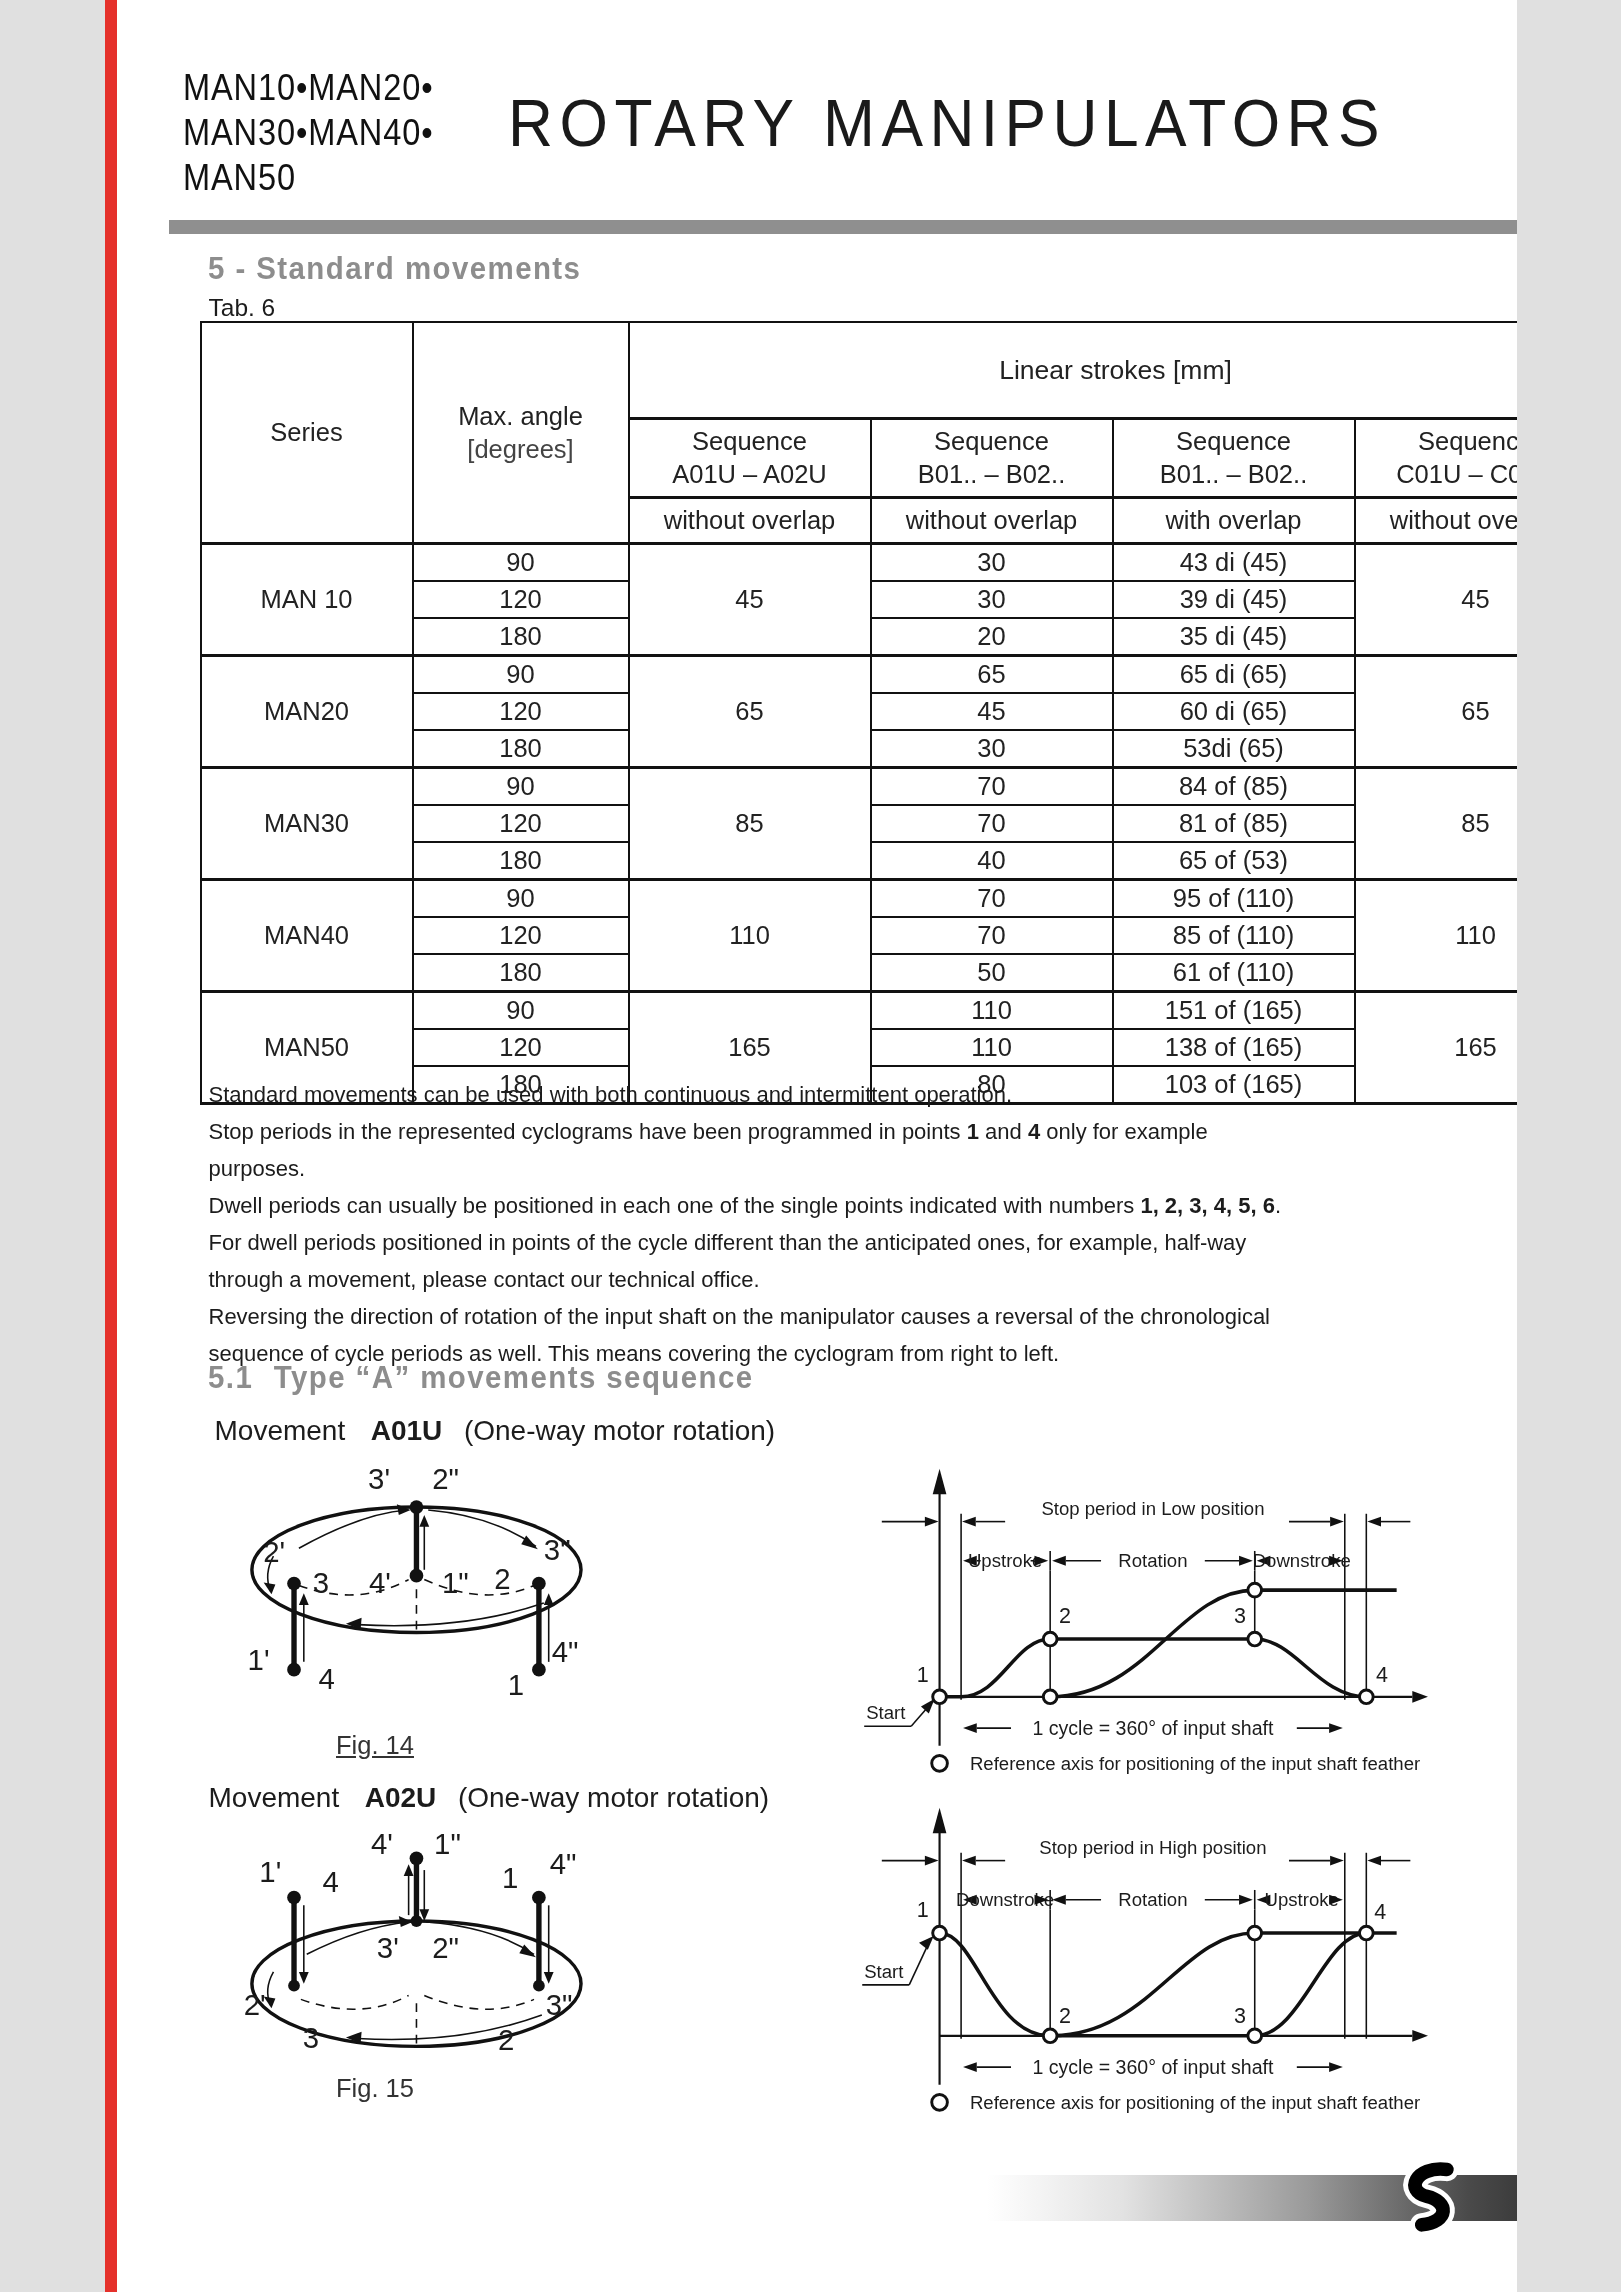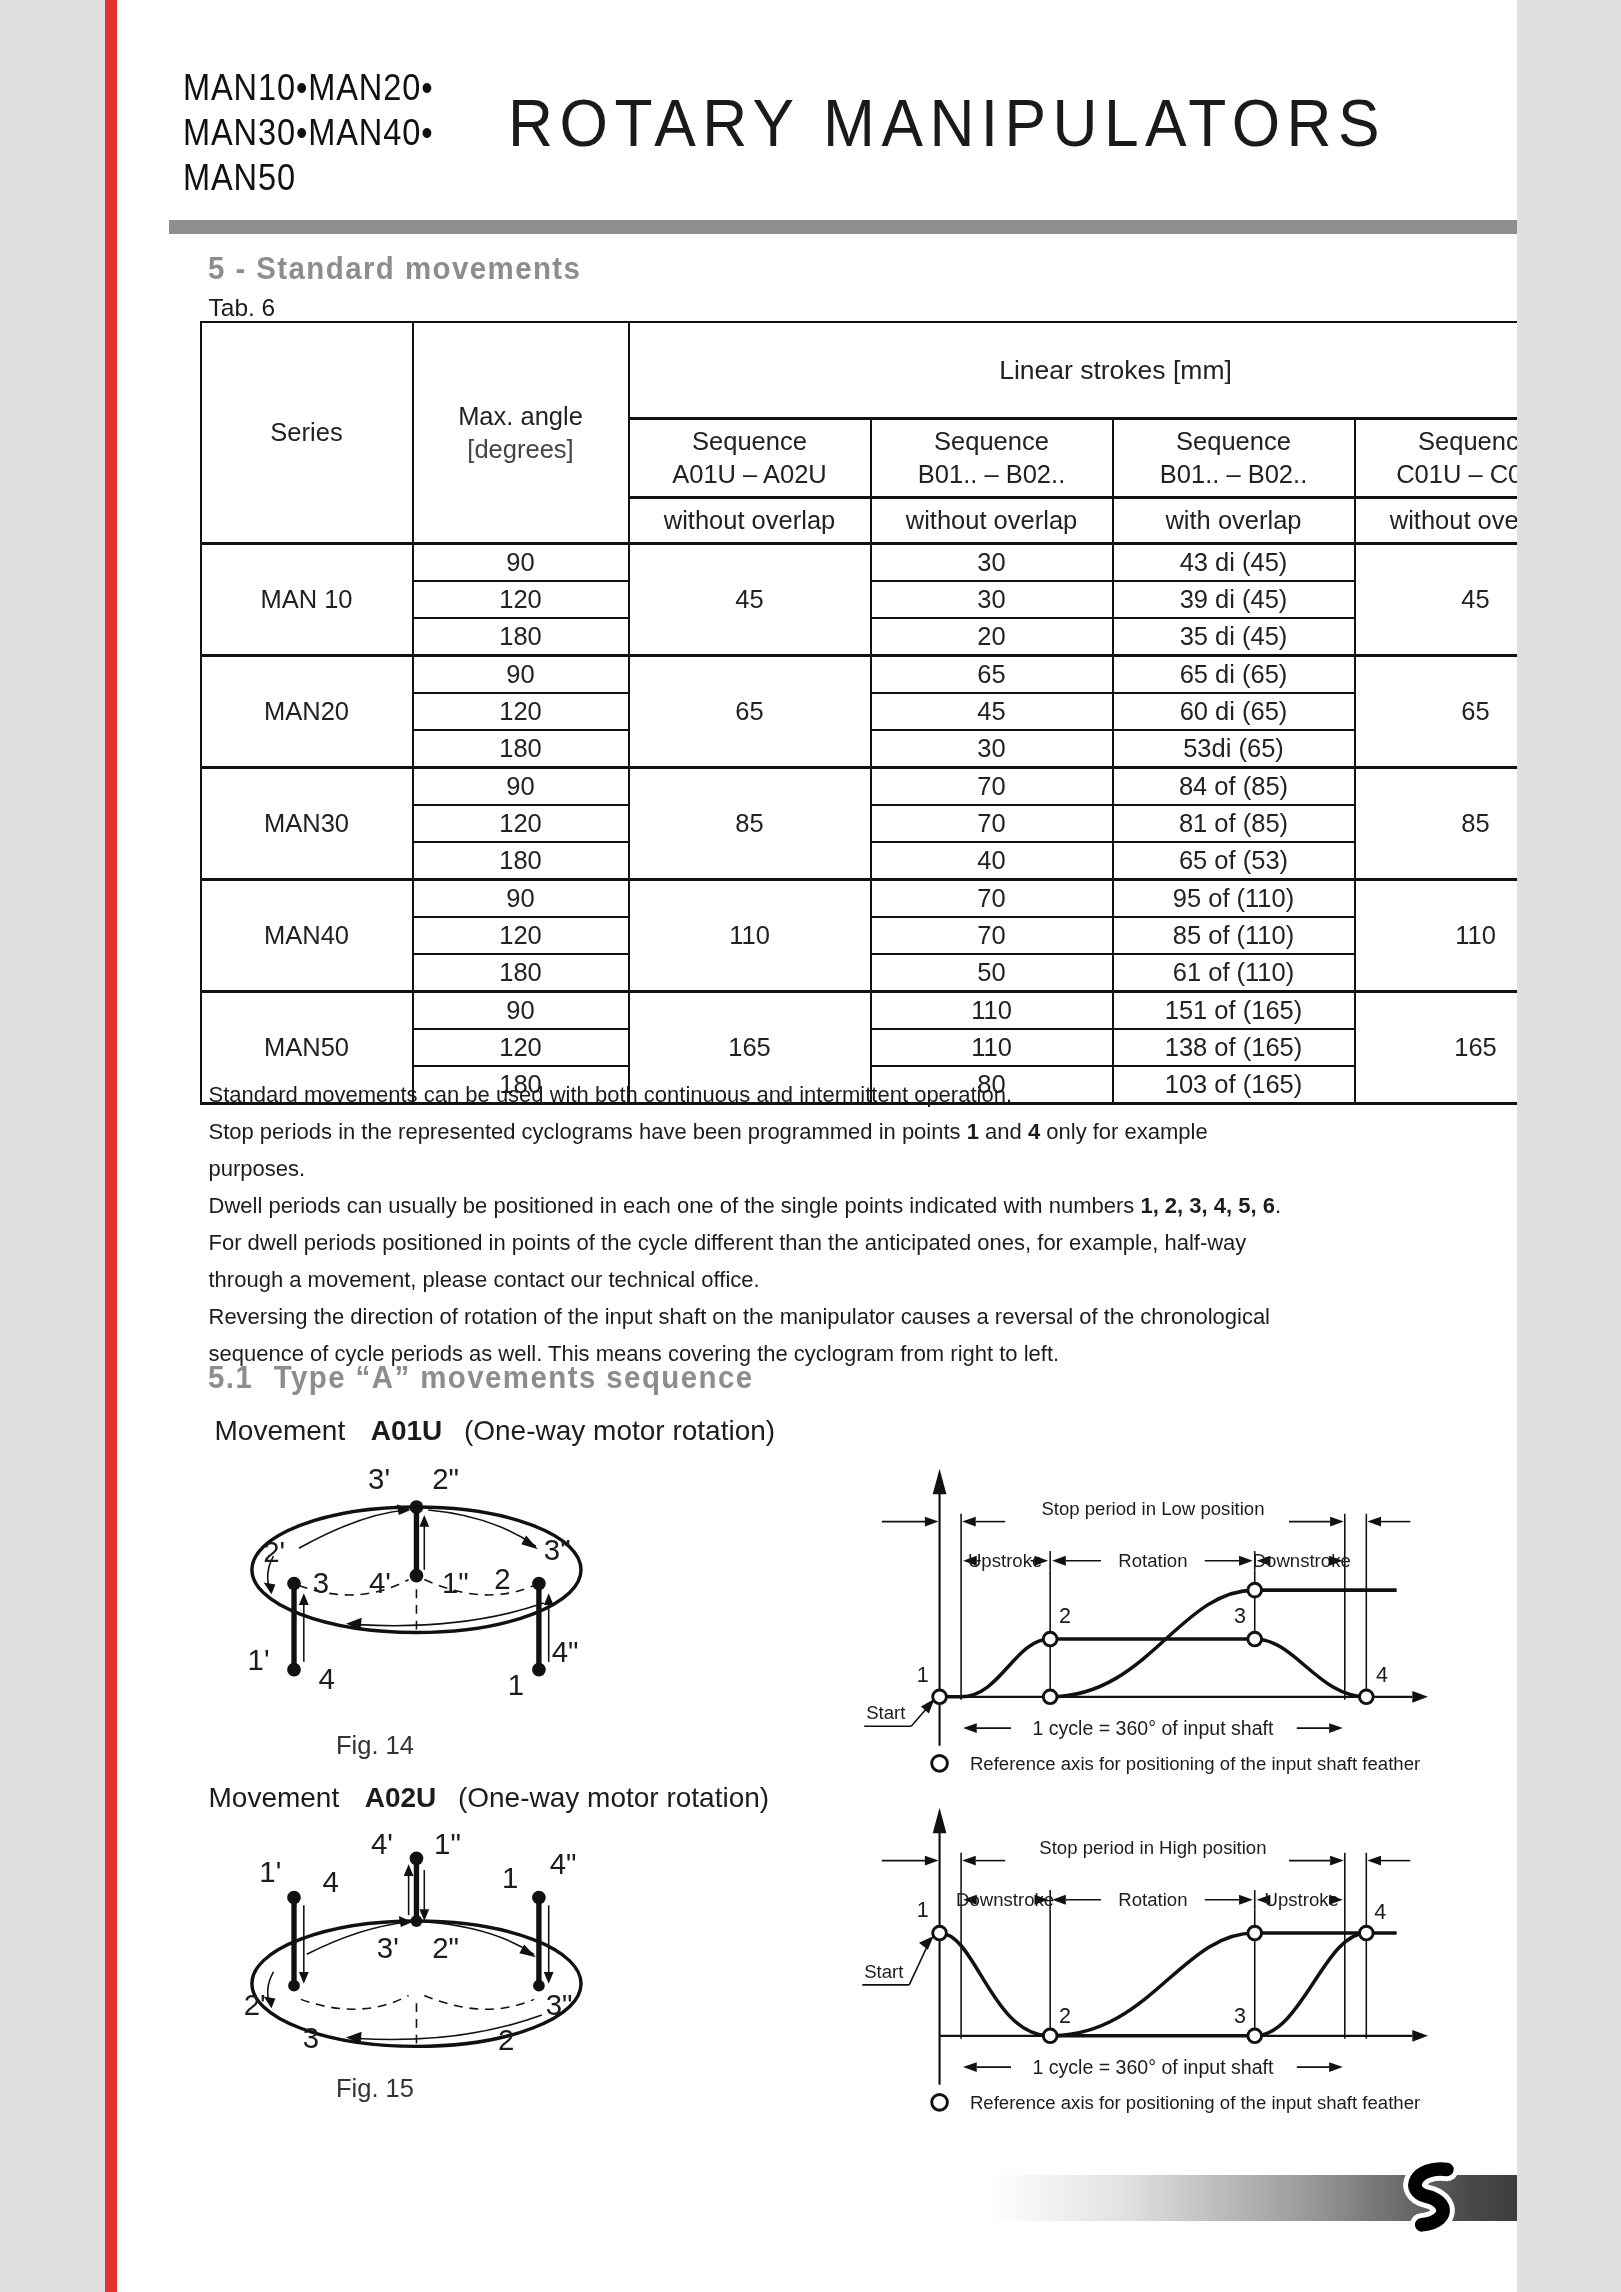--- a/index.html
+++ b/index.html
@@ -58,7 +58,7 @@
   .fig15 { left:94px; top:1817px; }
   .cyc2  { left:751px; top:1796px; }
   .figcap { position:absolute; width:353px; text-align:center; font-size:25.5px; color:#333; }
-  .cap14 { left:94px; top:1731px; }
+  .cap14 { left:94px; top:1731px;text-decoration:underline; }
   .cap15 { left:94px; top:2074px; }
 
   

